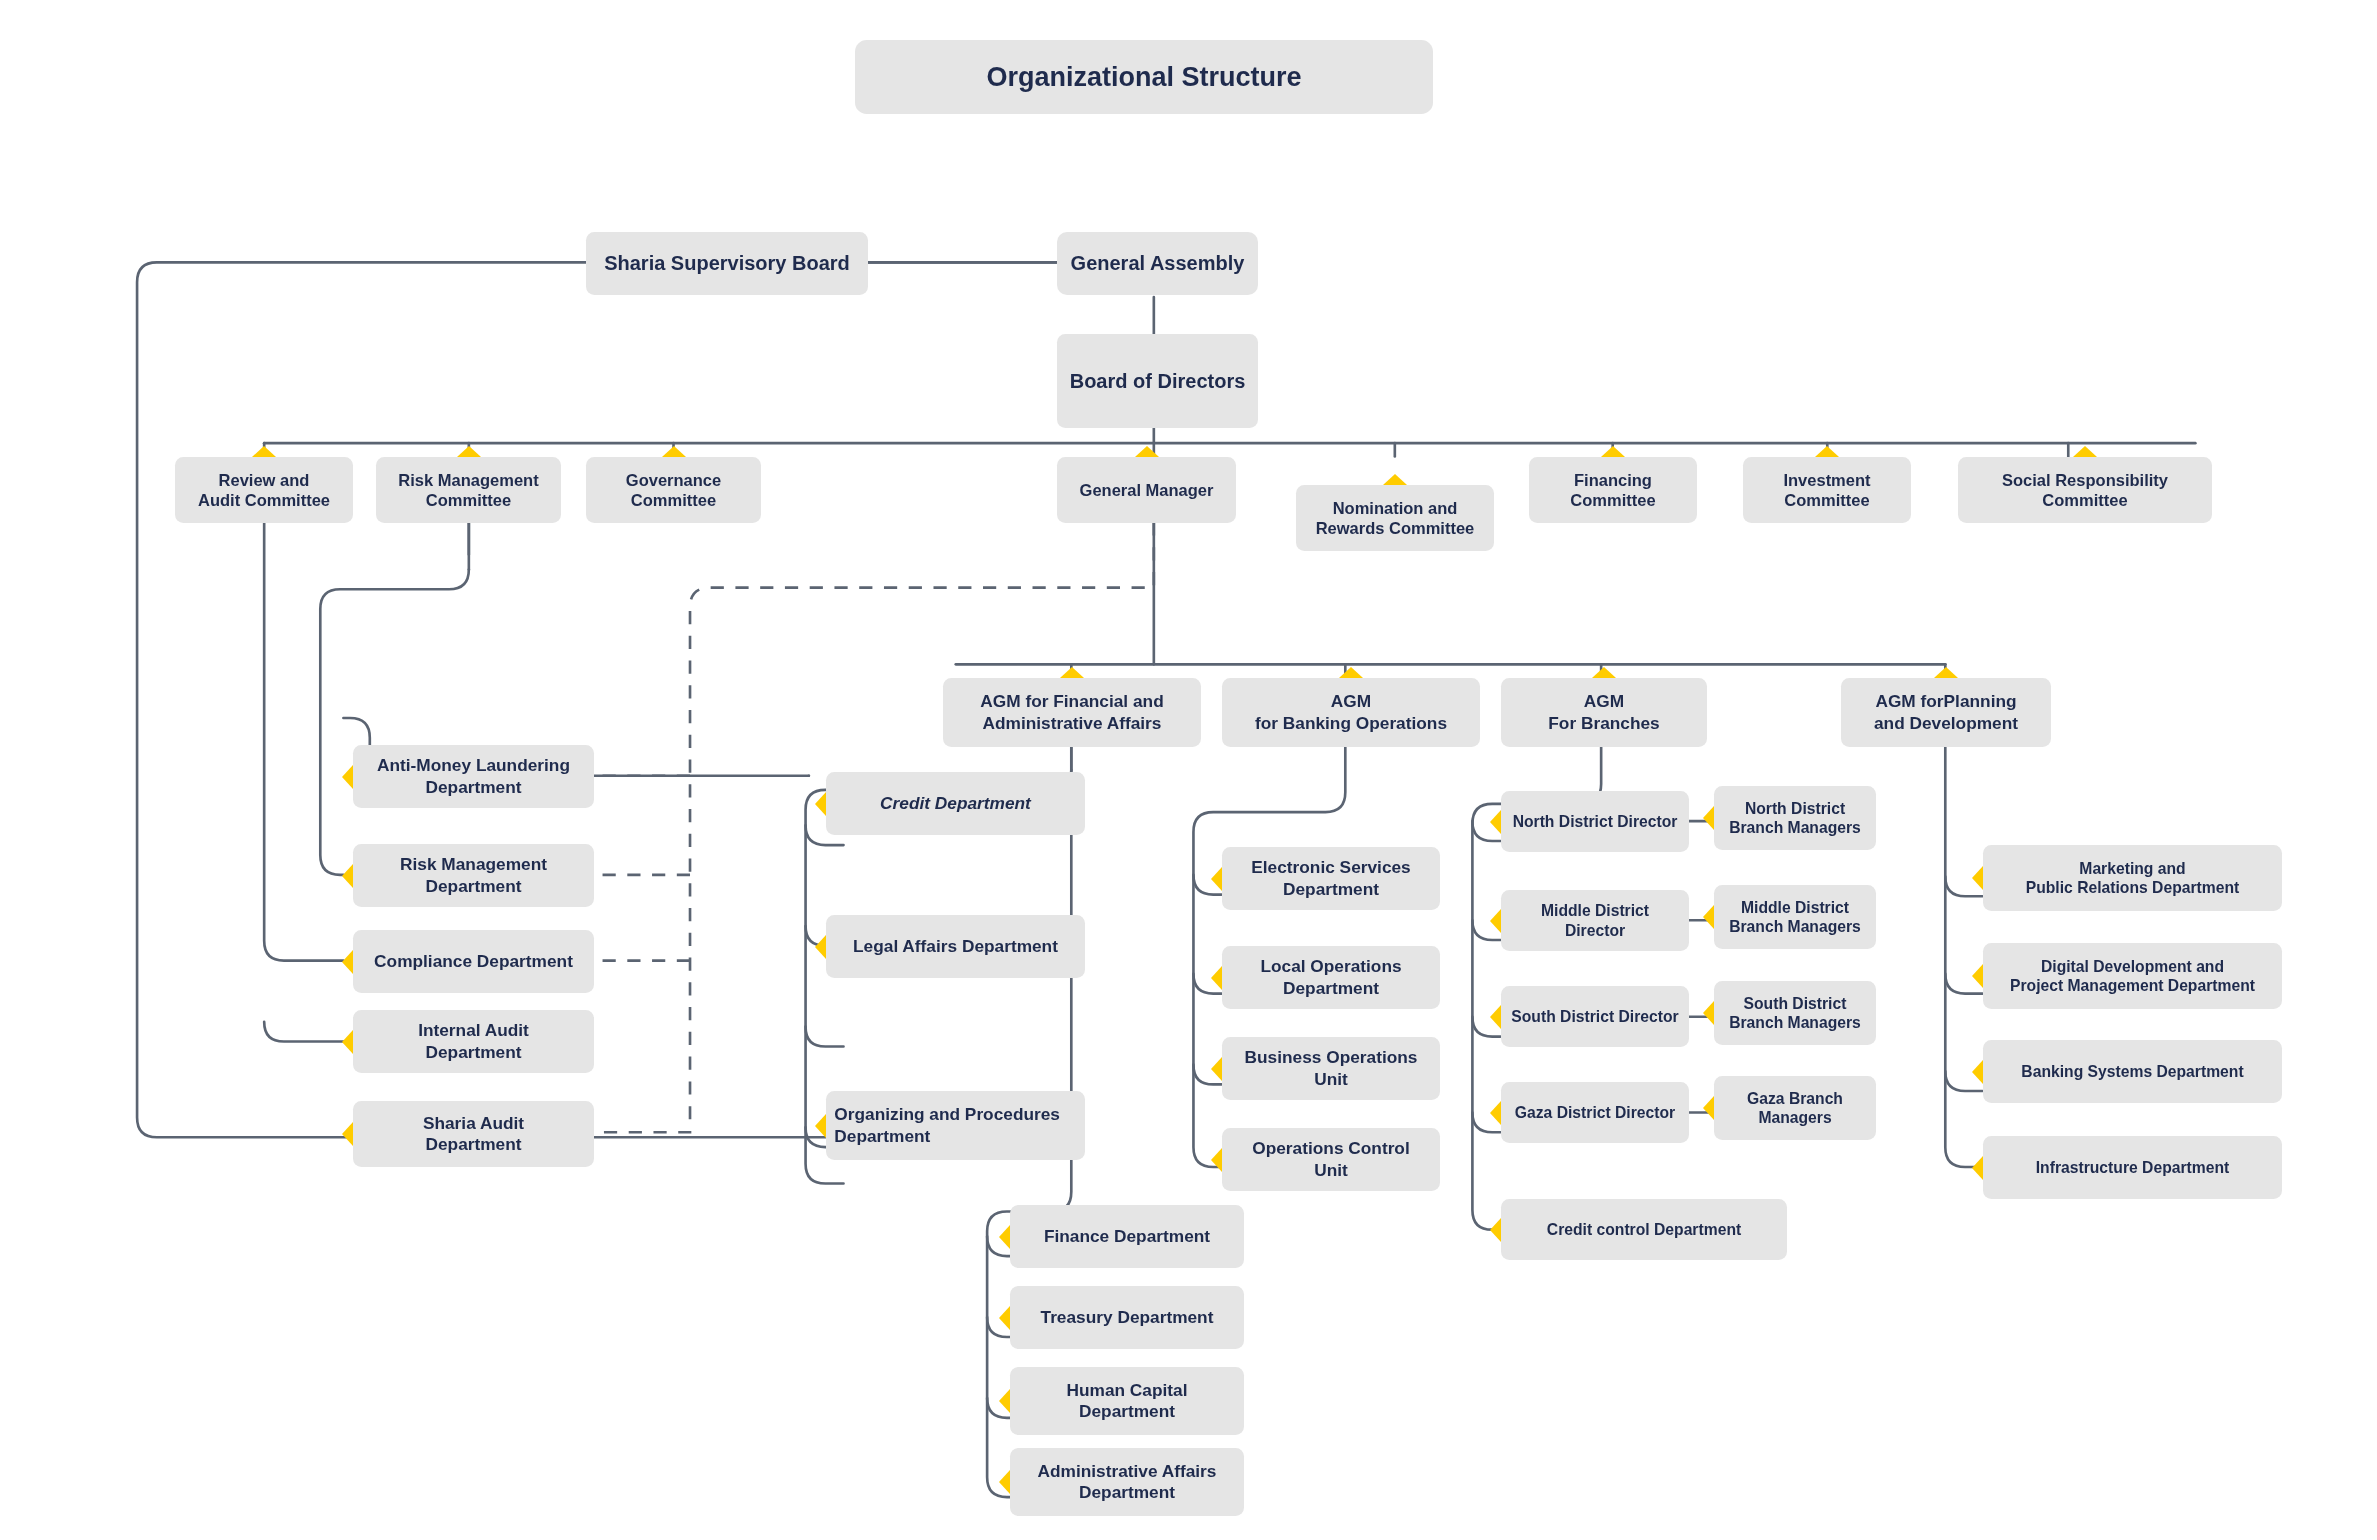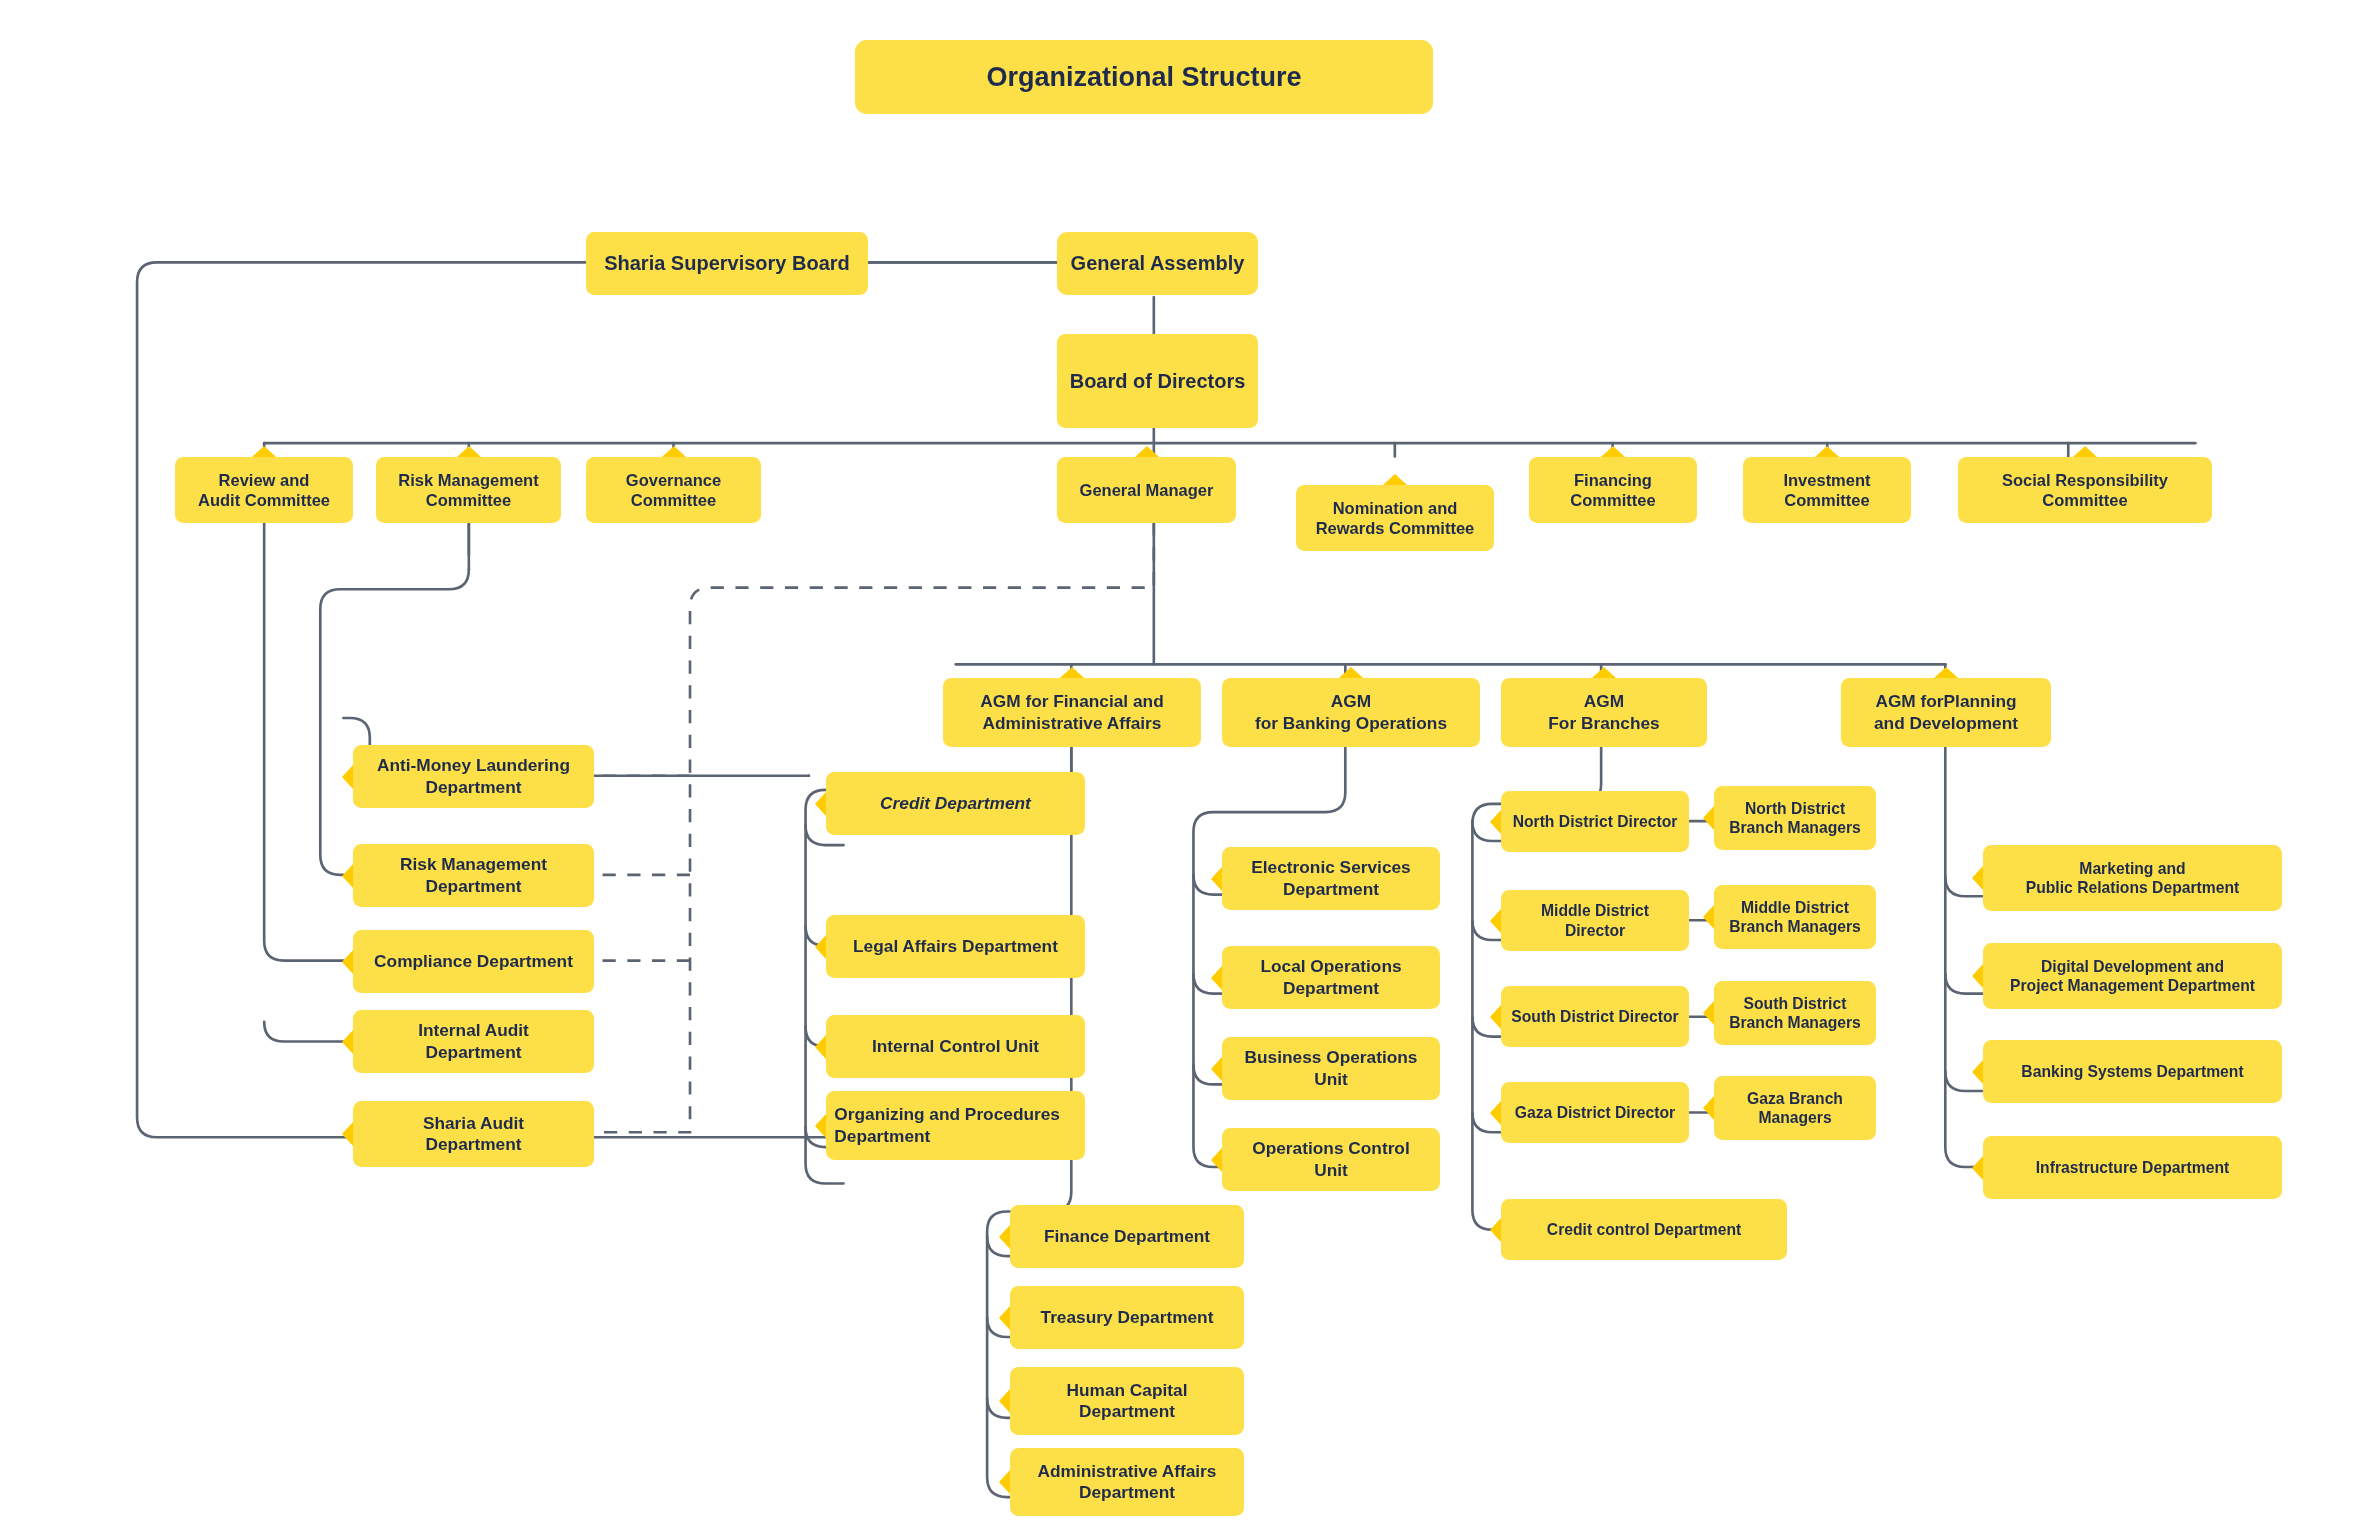--- a/index.html
+++ b/index.html
@@ -13,7 +13,7 @@
   
   .node{
     position:absolute;
-    background:#fde047;
+    background:#e5e5e5;
     color:#1F2B4D;
     border-radius:8.3px;
     font-weight:bold;

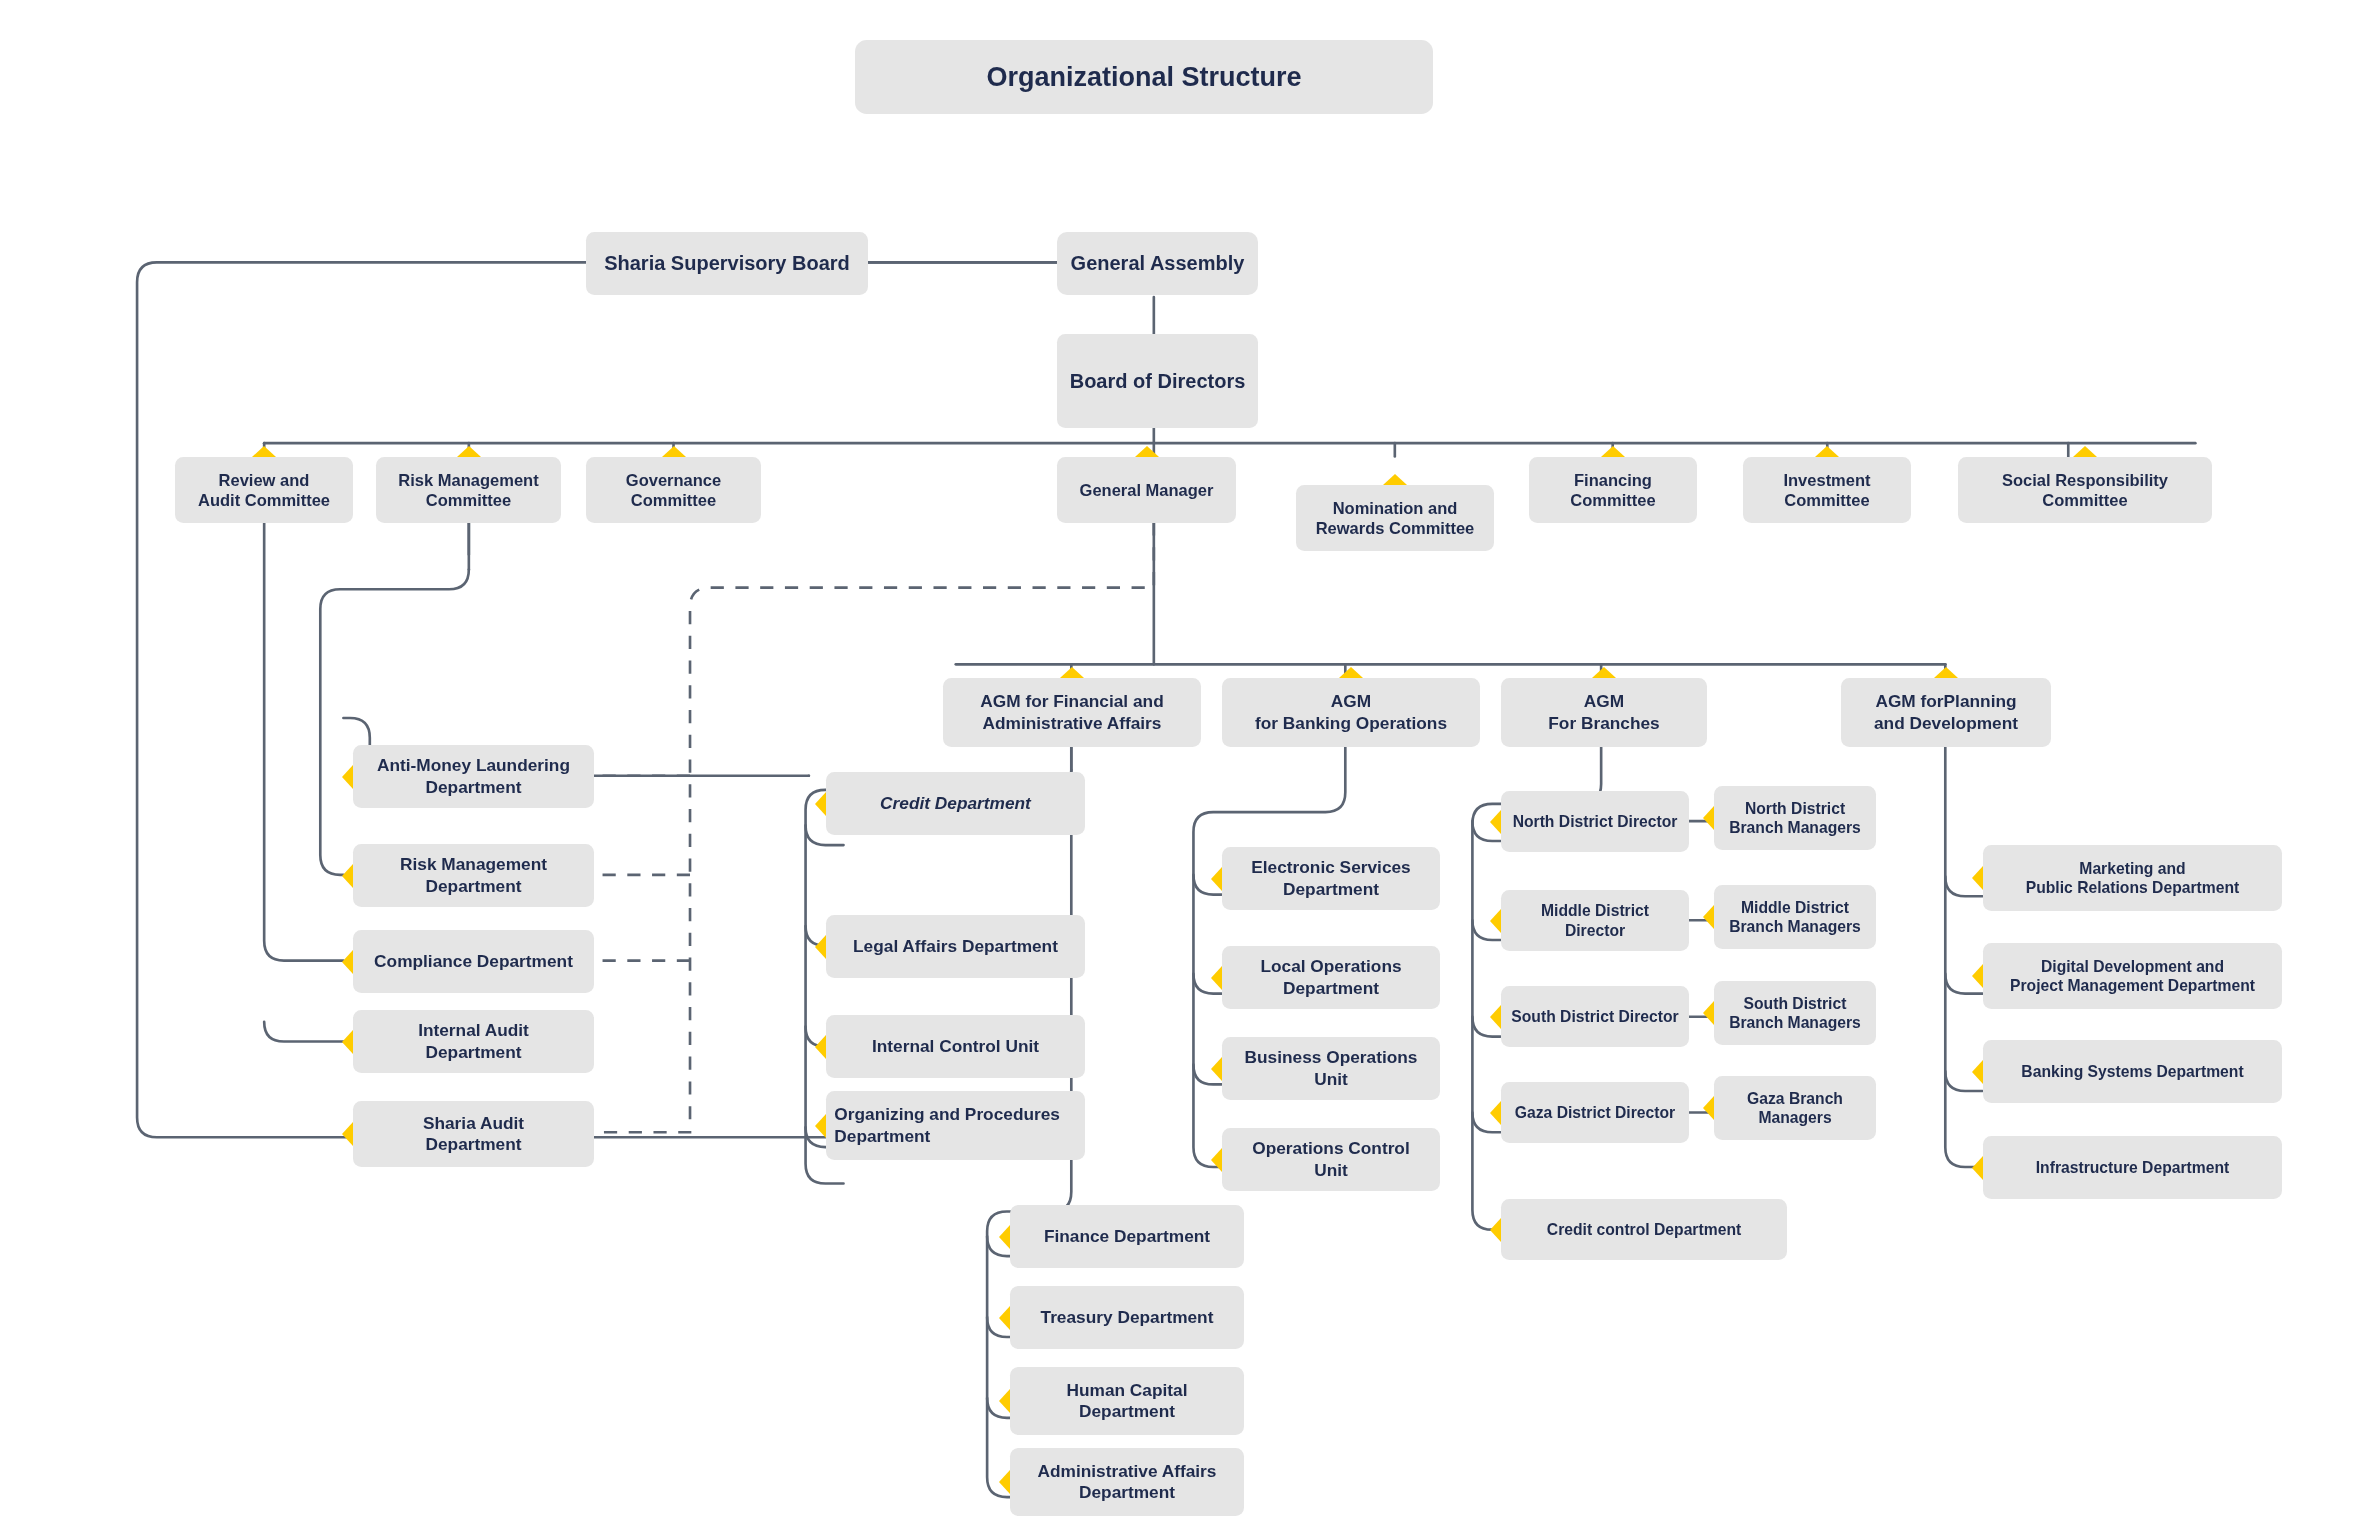--- a/index.html
+++ b/index.html
@@ -230,9 +230,6 @@
     <span class="lbl">Legal Affairs Department</span>
   </div>
 
-  <div class="node lvl3 nl" style="left:826px;top:1015px;width:259px;height:63px;">
-    <span class="lbl">Internal Control Unit</span>
-  </div>
 
   <div class="node lvl3 nl la" style="left:826px;top:1091px;width:259px;height:69px;">
     <span class="lbl"><span>Organizing and Procedures</span><br><span>Department</span></span>

